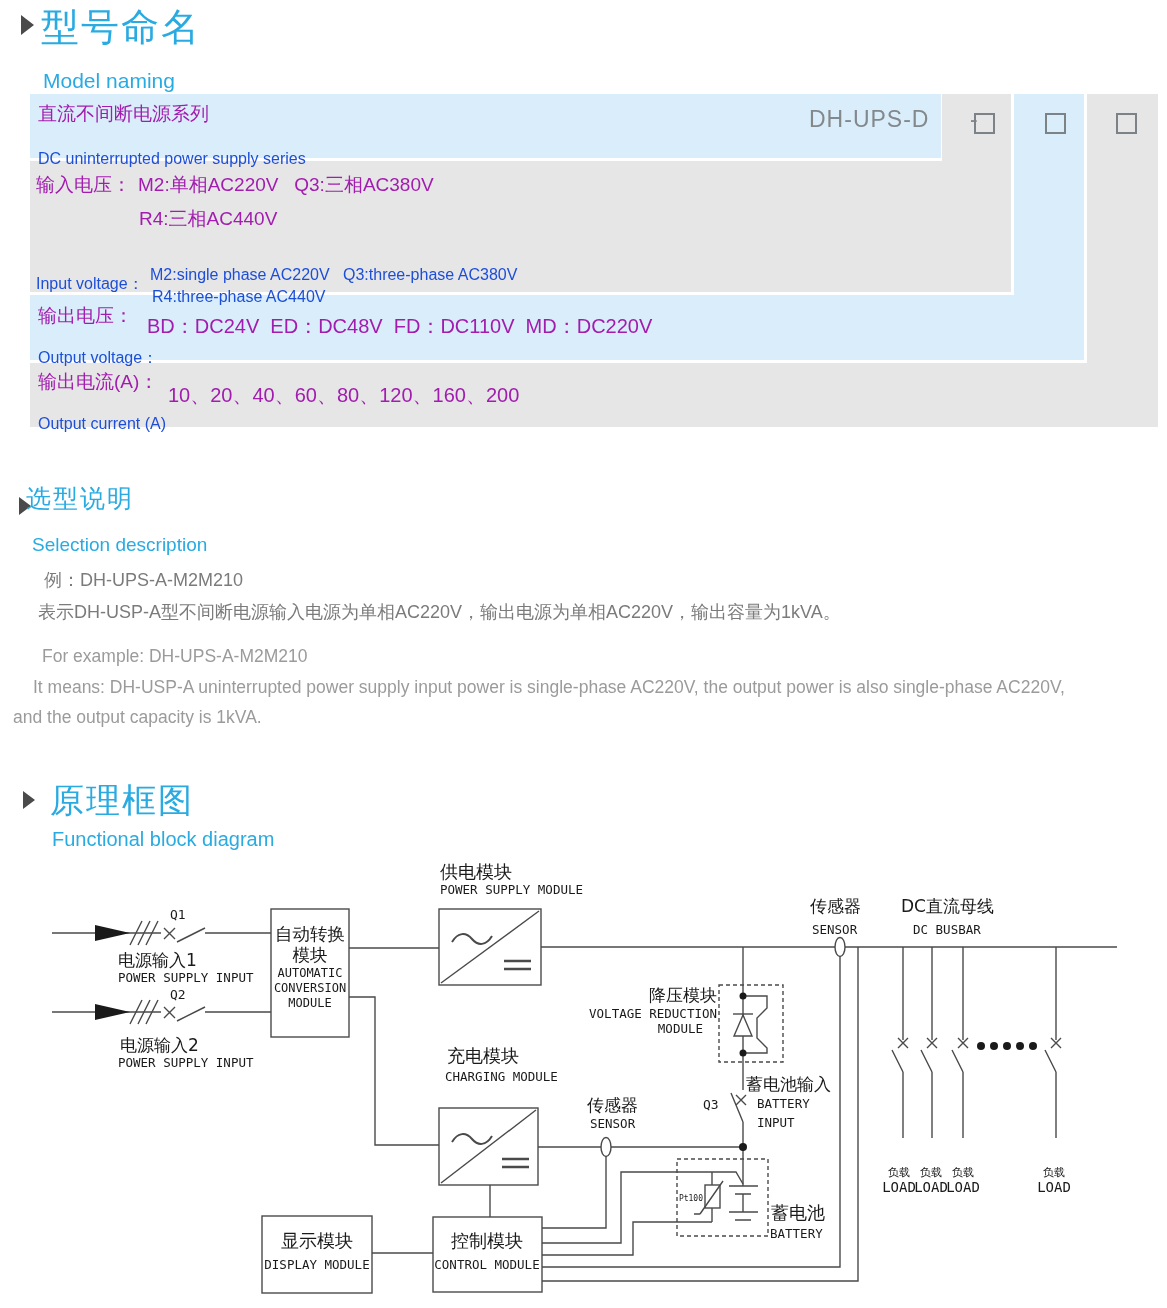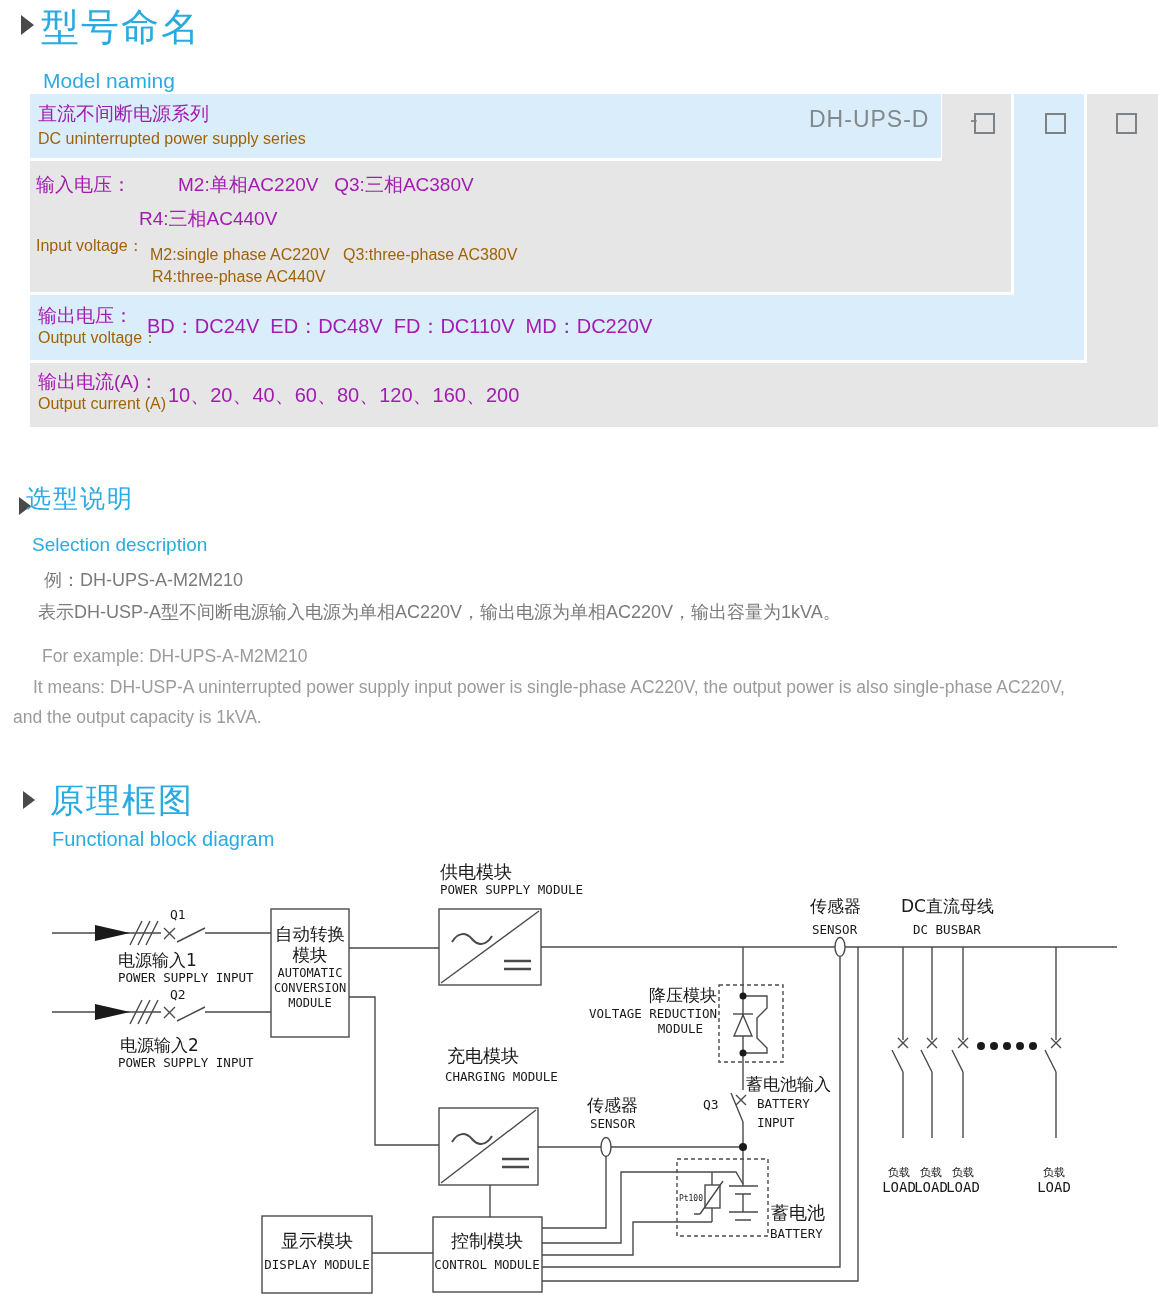--- a/index.html
+++ b/index.html
@@ -15,7 +15,7 @@
   .row-blue{background:#d9eefa;}
   .row-gray{background:#e6e6e6;}
   .tbl-zh{color:#a21caf;font-size:19px;white-space:pre;}
-  .tbl-en{color:#a16207;font-size:16px;white-space:pre;}
+  .tbl-en{color:#1d4ed8;font-size:16px;white-space:pre;margin-top:20px;}
   .model-code{color:#83888d;font-size:23px;letter-spacing:1px;white-space:pre;margin-left:16px;}
   .sq{width:17px;height:17px;border:2px solid #7d8287;background:transparent;}
   

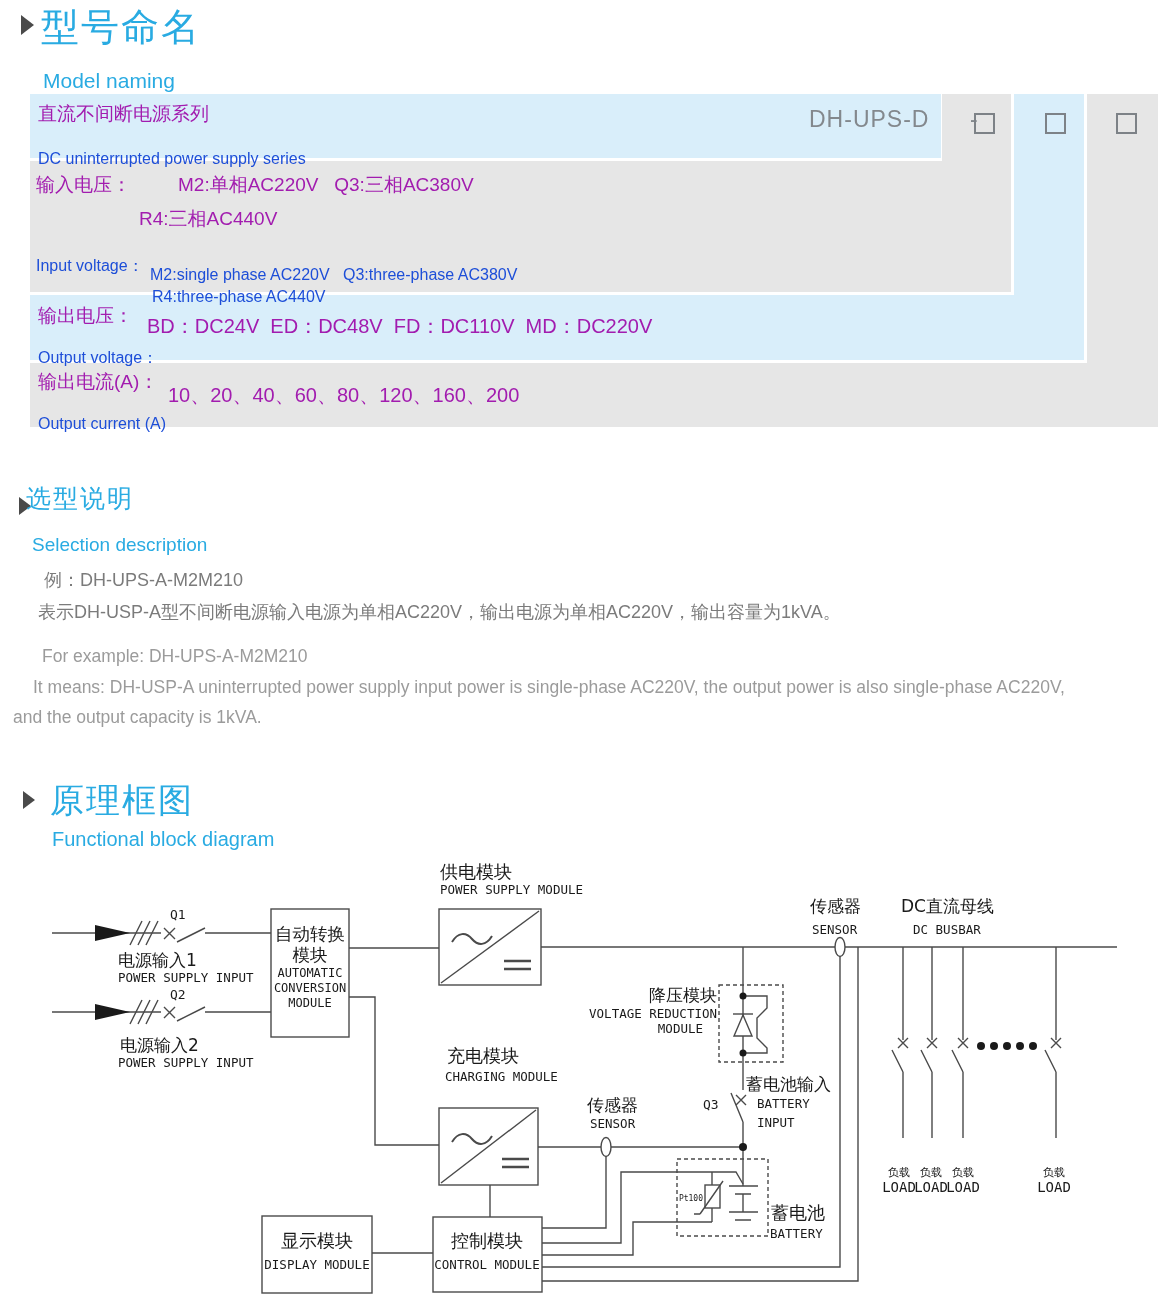--- a/index.html
+++ b/index.html
@@ -52,7 +52,7 @@
 <div class="abs sq" style="left:1116px;top:113px;"></div>
 
 <div class="abs tbl-zh" style="left:36px;top:172px;">输入电压：</div>
-<div class="abs tbl-zh" style="left:138px;top:172px;margin-left:40px;">M2:单相AC220V   Q3:三相AC380V</div>
+<div class="abs tbl-zh" style="left:138px;top:172px;">M2:单相AC220V   Q3:三相AC380V</div>
 <div class="abs tbl-zh" style="left:139px;top:206px;">R4:三相AC440V</div>
 <div class="abs tbl-en" style="left:36px;top:236px;">Input voltage：</div>
 <div class="abs tbl-en" style="left:150px;top:246px;">M2:single phase AC220V   Q3:three-phase AC380V</div>

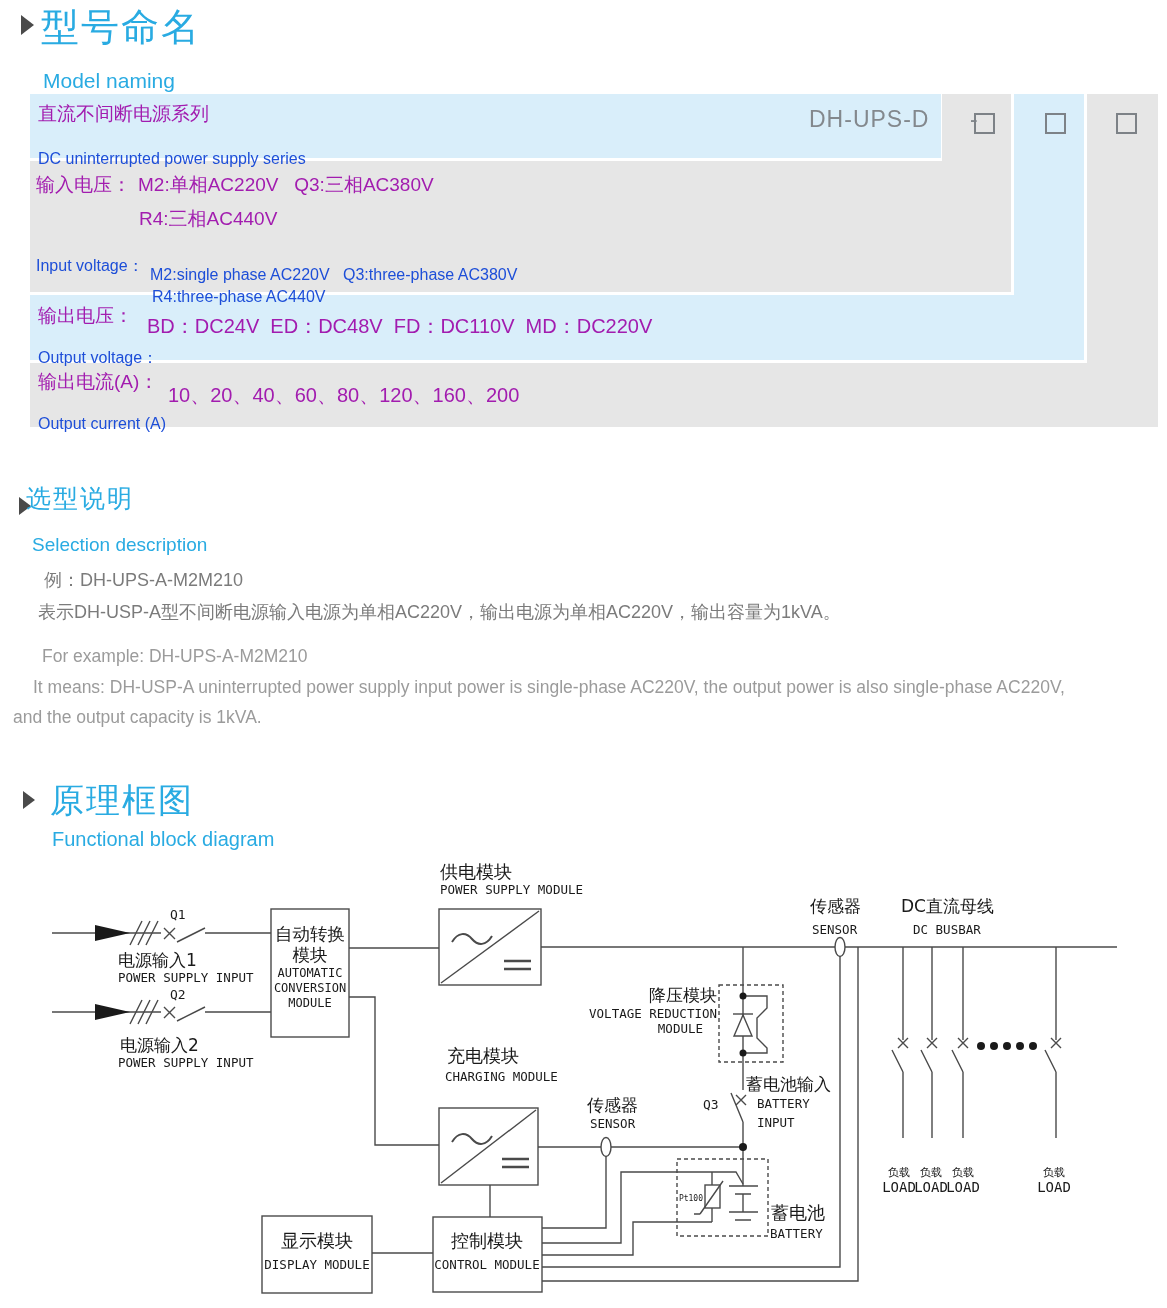--- a/index.html
+++ b/index.html
@@ -54,7 +54,7 @@
 <div class="abs tbl-zh" style="left:36px;top:172px;">输入电压：</div>
 <div class="abs tbl-zh" style="left:138px;top:172px;">M2:单相AC220V   Q3:三相AC380V</div>
 <div class="abs tbl-zh" style="left:139px;top:206px;">R4:三相AC440V</div>
-<div class="abs tbl-en" style="left:36px;top:236px;">Input voltage：</div>
+<div class="abs tbl-en" style="left:36px;top:254px;">Input voltage：</div>
 <div class="abs tbl-en" style="left:150px;top:246px;">M2:single phase AC220V   Q3:three-phase AC380V</div>
 <div class="abs tbl-en" style="left:152px;top:268px;">R4:three-phase AC440V</div>
 

